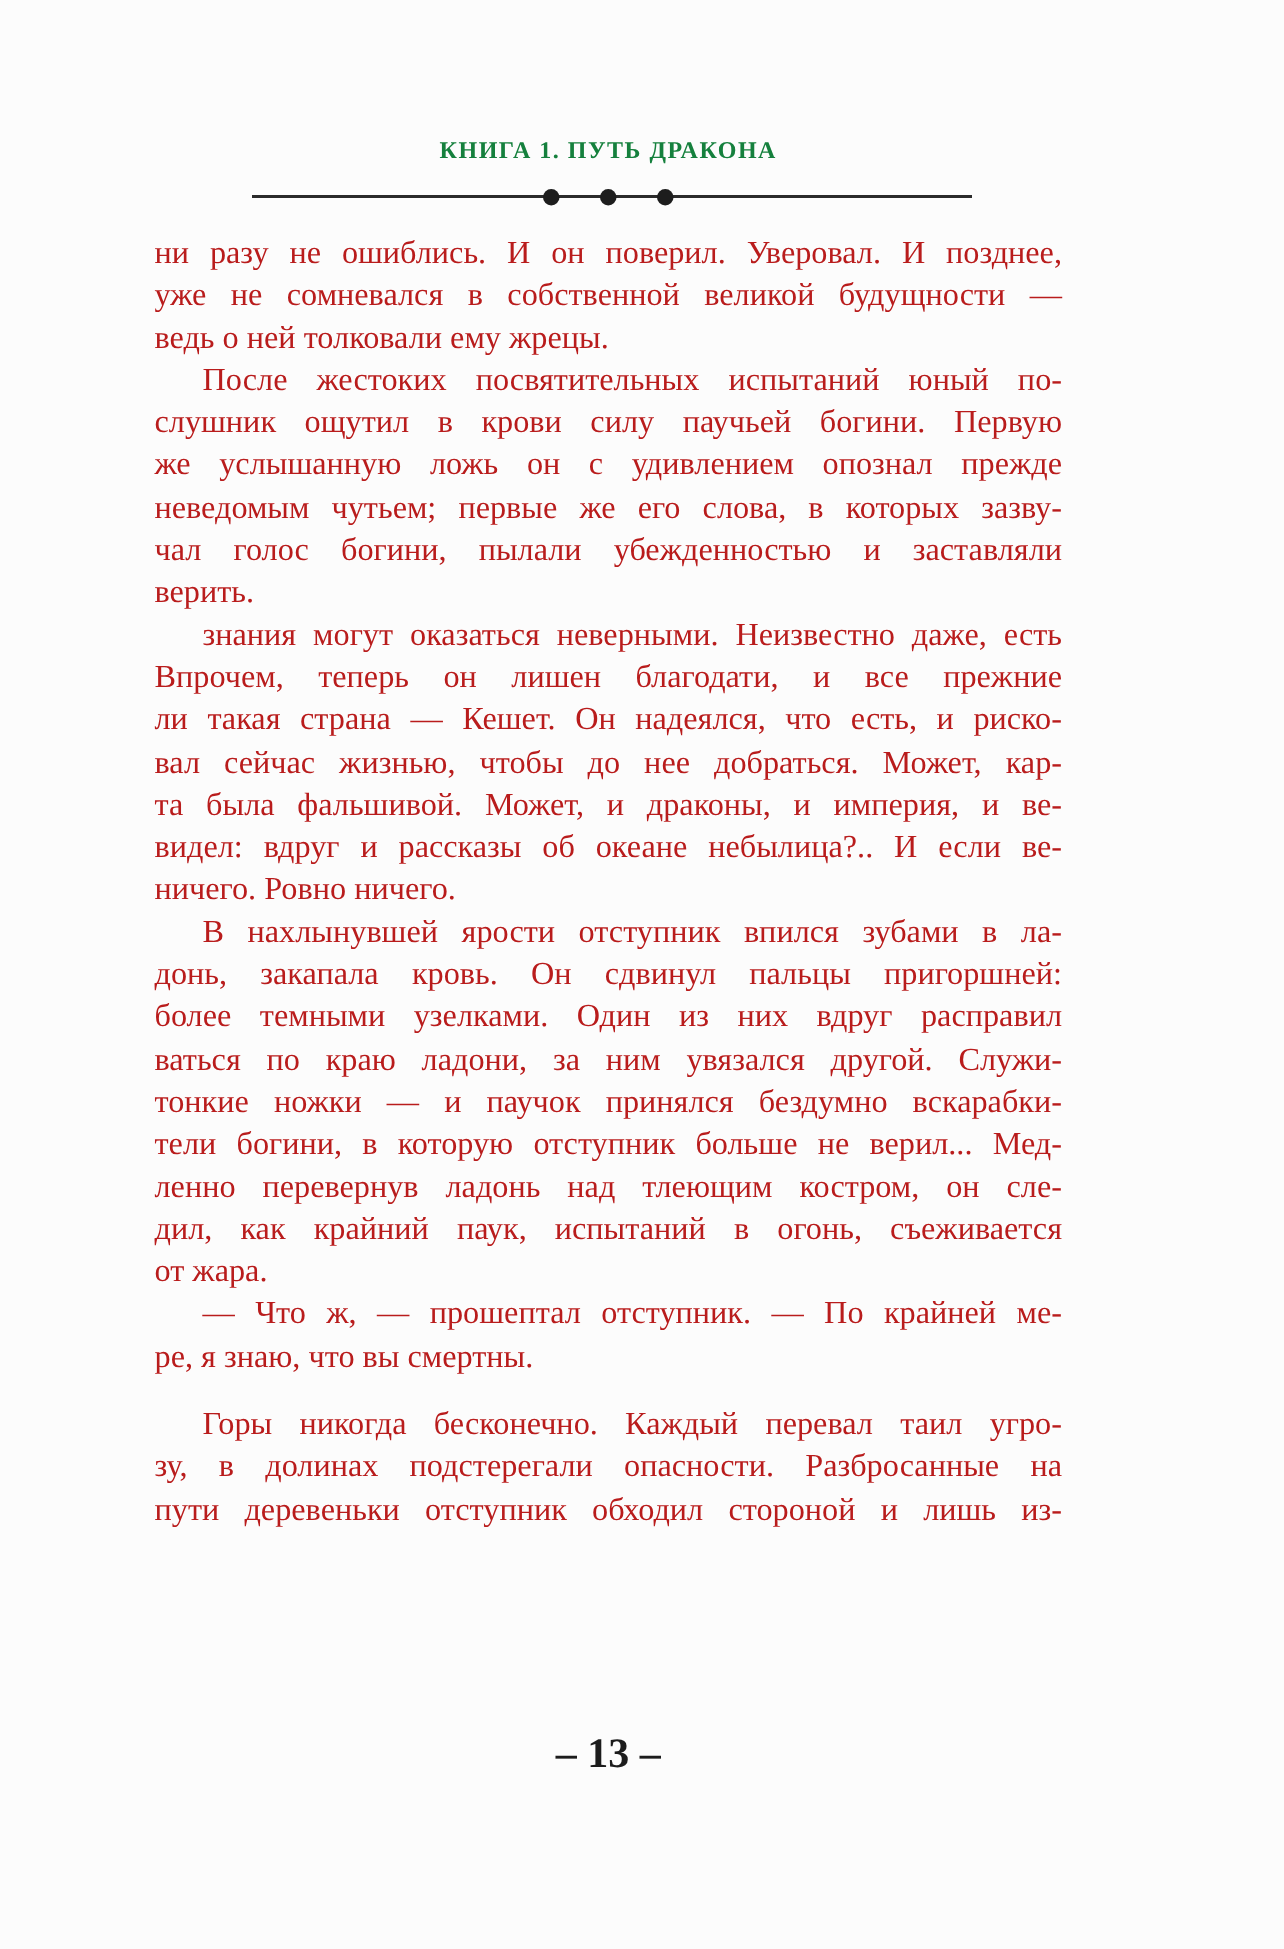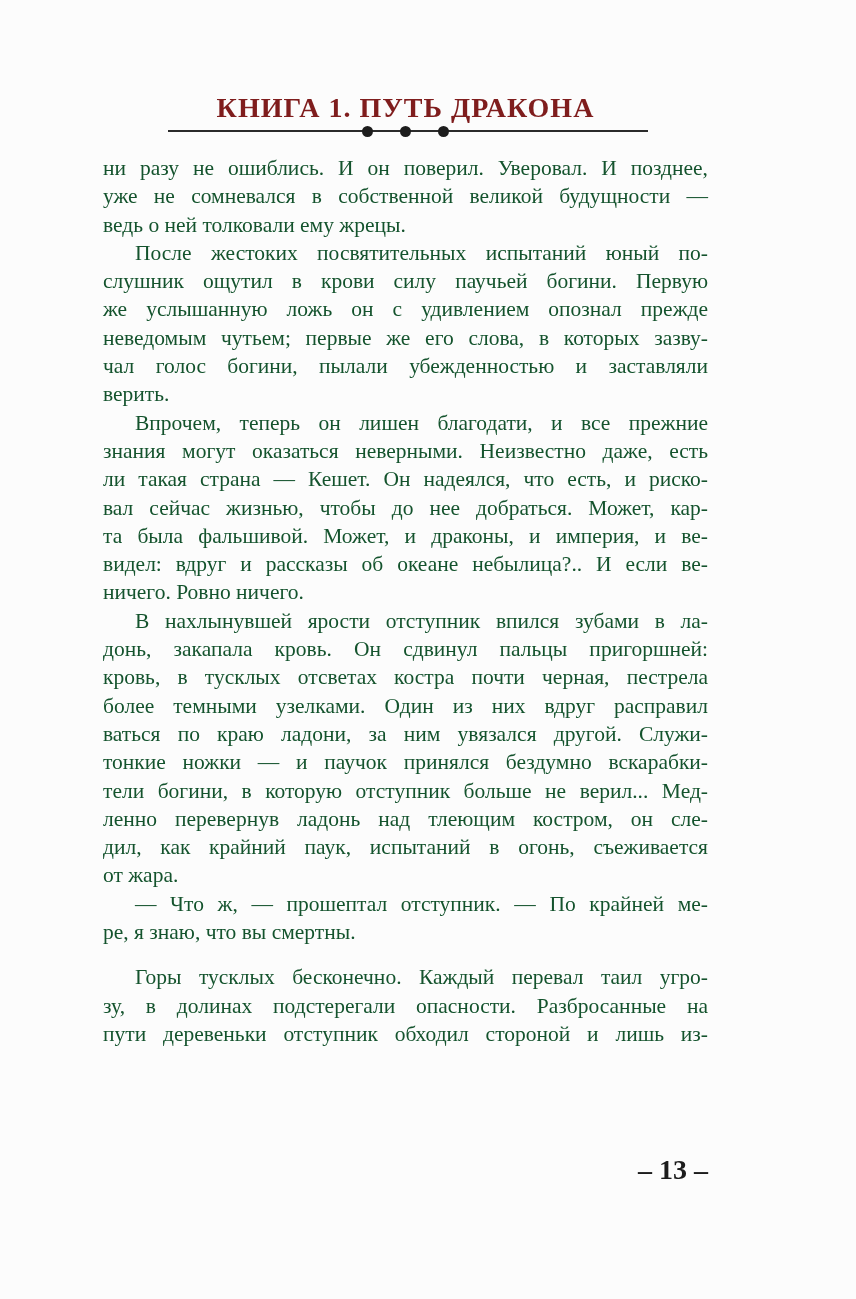--- a/index.html
+++ b/index.html
@@ -19,10 +19,10 @@
     position: absolute;
     top: 92px; left: 103px; width: 605px;
     text-align: center;
-    font-size: 28px;
+    font-size: 16px;
     font-weight: 700;
     letter-spacing: 1px;
-    color: #7f1d1d;
+    color: #15803d;
     white-space: nowrap;
   }
   .header-rule {

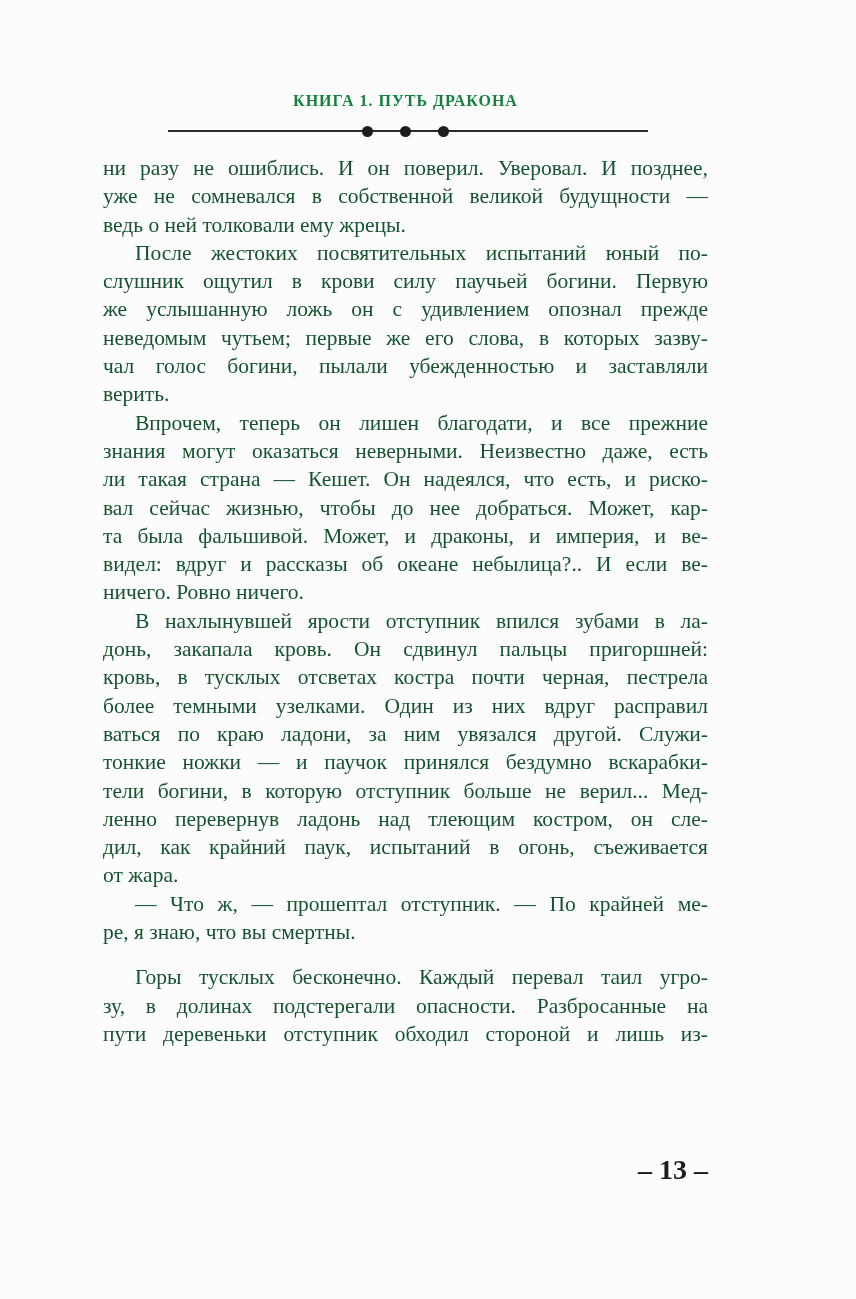--- a/index.html
+++ b/index.html
@@ -46,7 +46,7 @@
     top: 154px; left: 103px; width: 605px;
     font-size: 21.5px;
     line-height: 28.3px;
-    color: #14532d;
+    color: #b91c1c;
   }
   .para { margin: 0; padding: 0; }
   .para.scene-break { margin-top: 17px; }

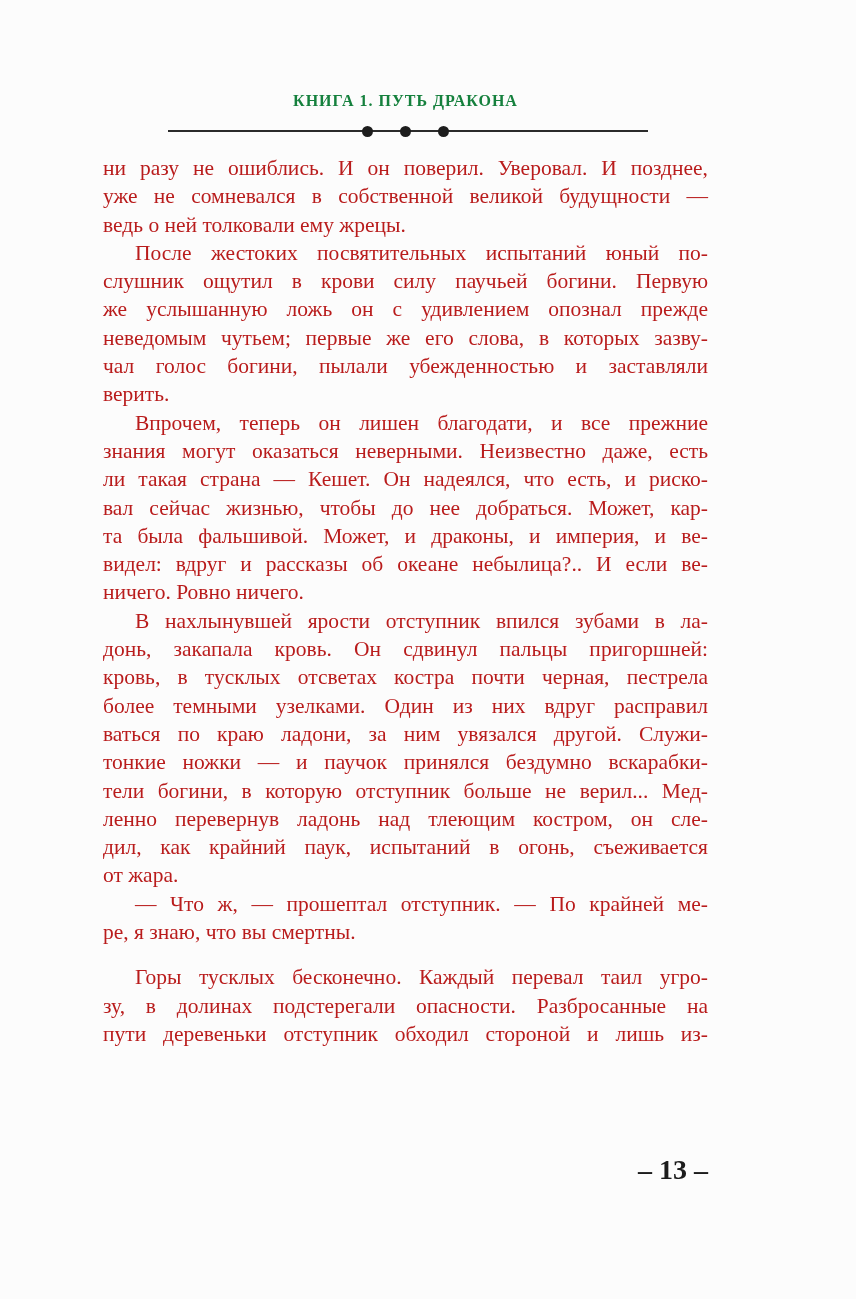--- a/index.html
+++ b/index.html
@@ -95,8 +95,8 @@
         <div class="line last">верить.</div>
       </div>
       <div class="para indent">
+        <div class="line">знания могут оказаться неверными. Неизвестно даже, есть</div>
         <div class="line">Впрочем, теперь он лишен благодати, и все прежние</div>
-        <div class="line">знания могут оказаться неверными. Неизвестно даже, есть</div>
         <div class="line">ли такая страна — Кешет. Он надеялся, что есть, и риско-</div>
         <div class="line">вал сейчас жизнью, чтобы до нее добраться. Может, кар-</div>
         <div class="line">та была фальшивой. Может, и драконы, и империя, и ве-</div>

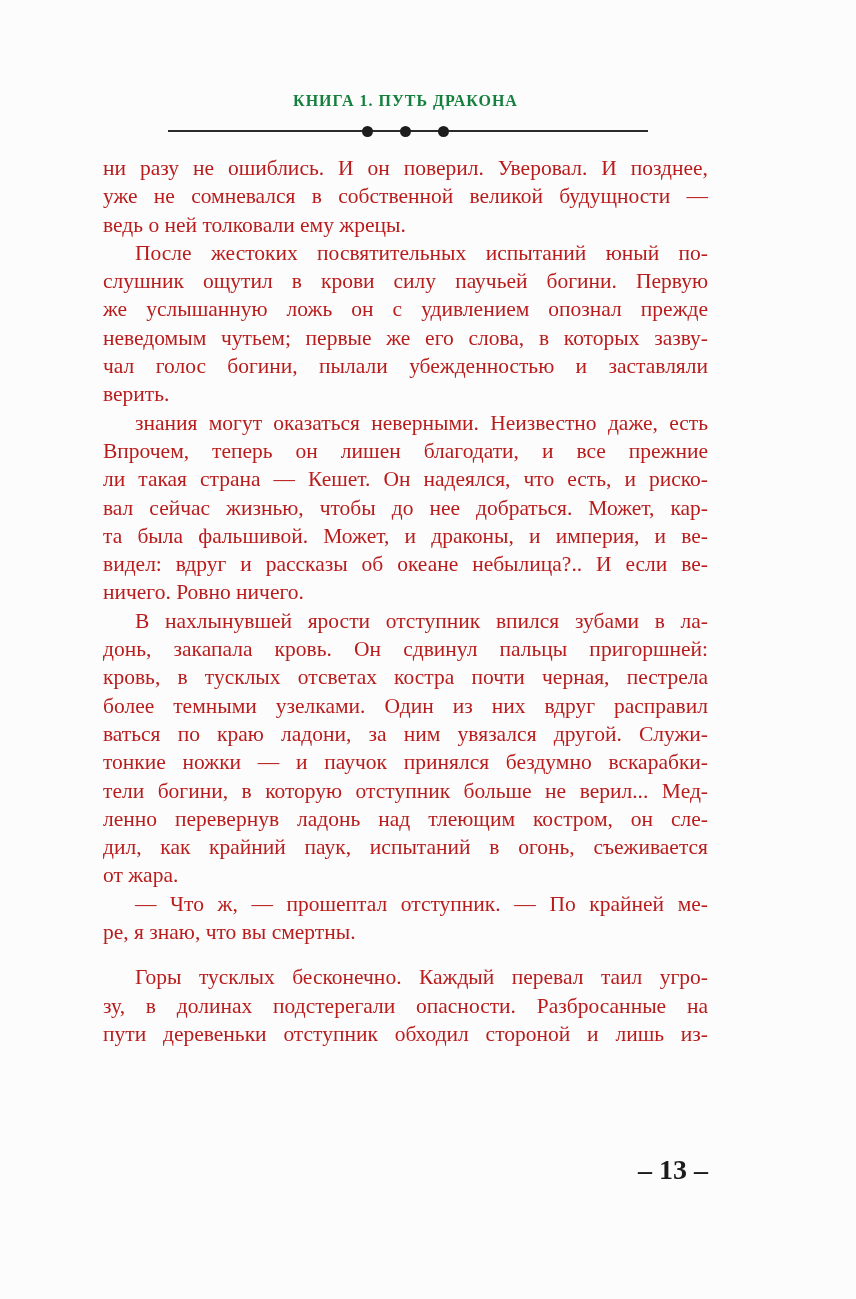--- a/index.html
+++ b/index.html
@@ -106,7 +106,6 @@
       <div class="para indent">
         <div class="line">В нахлынувшей ярости отступник впился зубами в ла-</div>
         <div class="line">донь, закапала кровь. Он сдвинул пальцы пригоршней:</div>
-        <div class="line">кровь, в тусклых отсветах костра почти черная, пестрела</div>
         <div class="line">более темными узелками. Один из них вдруг расправил</div>
         <div class="line">ваться по краю ладони, за ним увязался другой. Служи-</div>
         <div class="line">тонкие ножки — и паучок принялся бездумно вскарабки-</div>

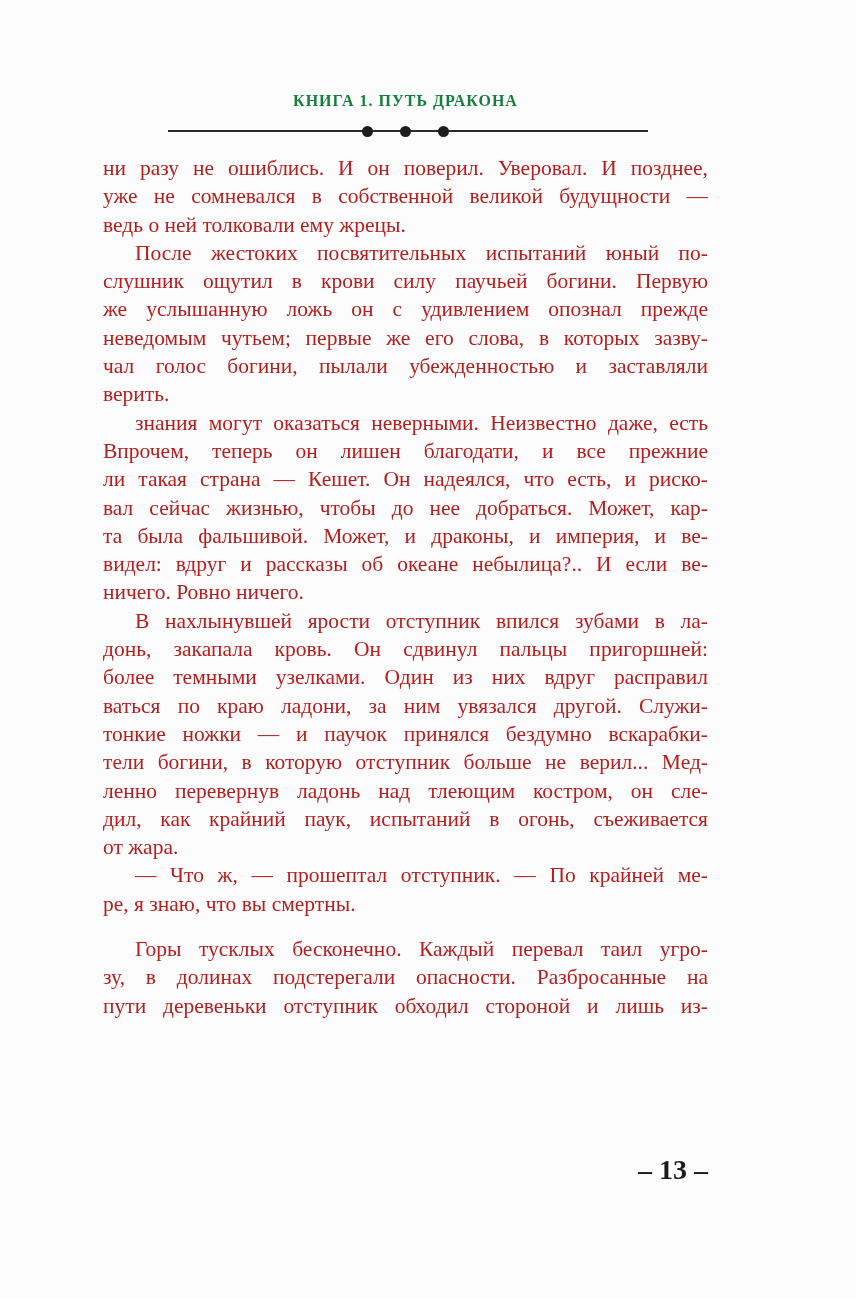--- a/index.html
+++ b/index.html
@@ -119,7 +119,7 @@
         <div class="line last">ре, я знаю, что вы смертны.</div>
       </div>
       <div class="para indent scene-break">
-        <div class="line">Горы тусклых бесконечно. Каждый перевал таил угро-</div>
+        <div class="line">Горы никогда бесконечно. Каждый перевал таил угро-</div>
         <div class="line">зу, в долинах подстерегали опасности. Разбросанные на</div>
         <div class="line">пути деревеньки отступник обходил стороной и лишь из-</div>
       </div>

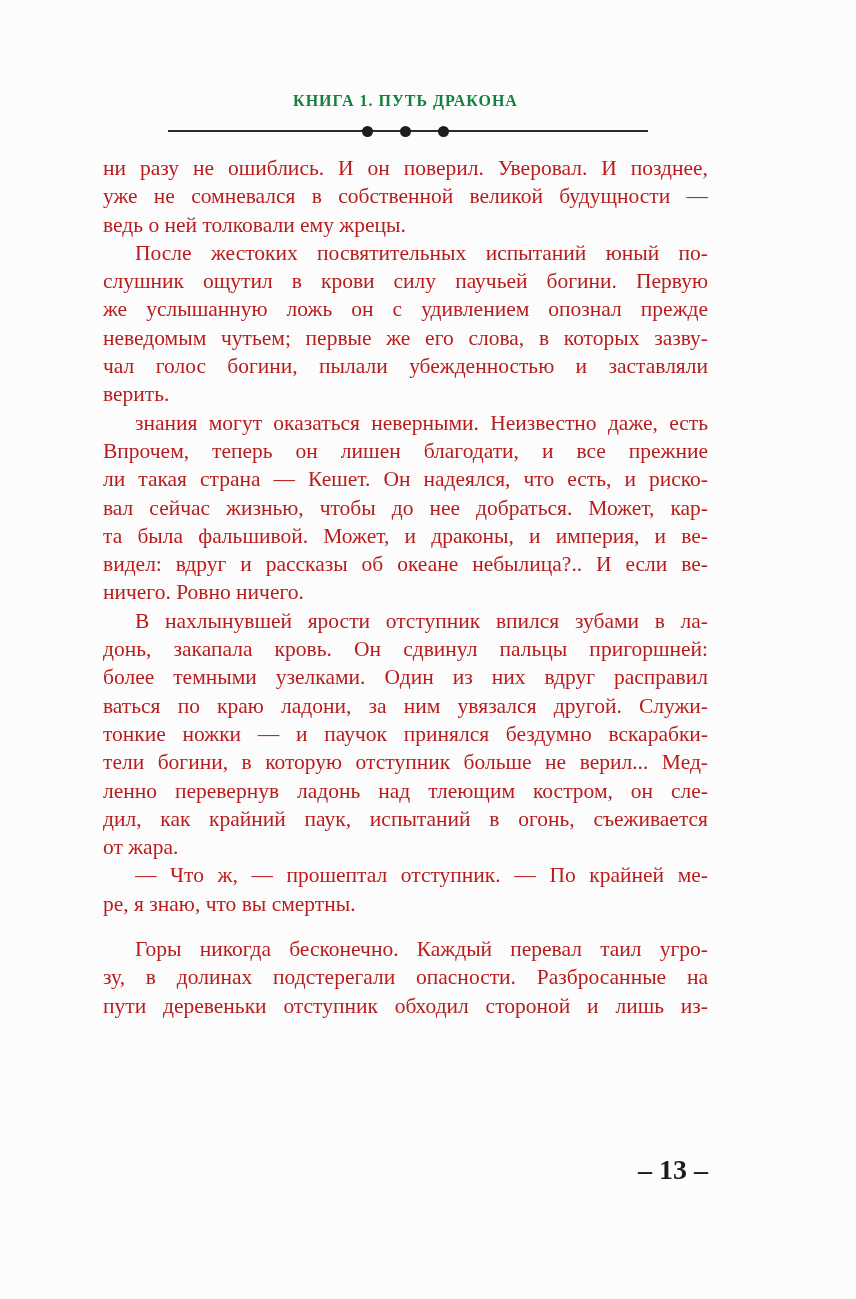--- a/index.html
+++ b/index.html
@@ -61,7 +61,7 @@
     position: absolute;
     top: 1156px; left: 103px; width: 605px;
     line-height: 28px;
-    text-align: right;
+    text-align: center;
     font-size: 28px;
     font-weight: 700;
     color: #1c1c1c;

